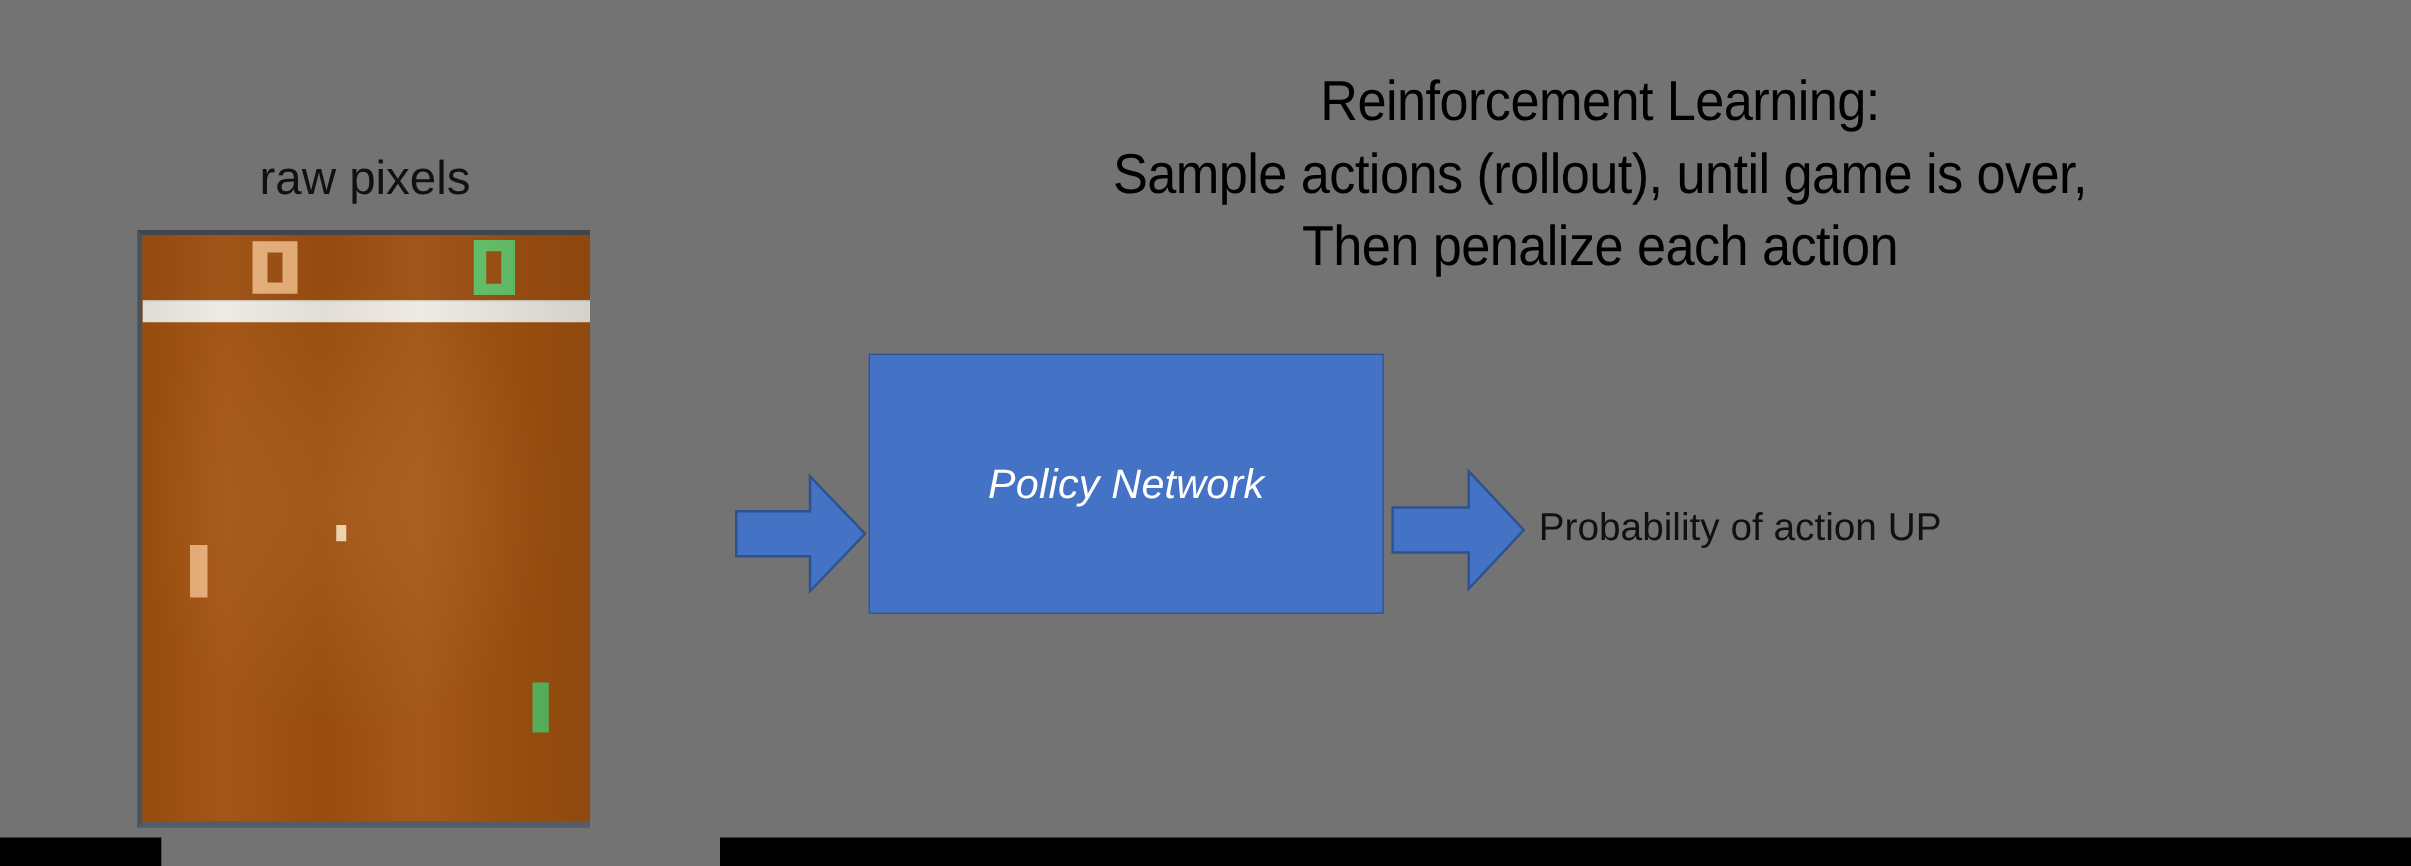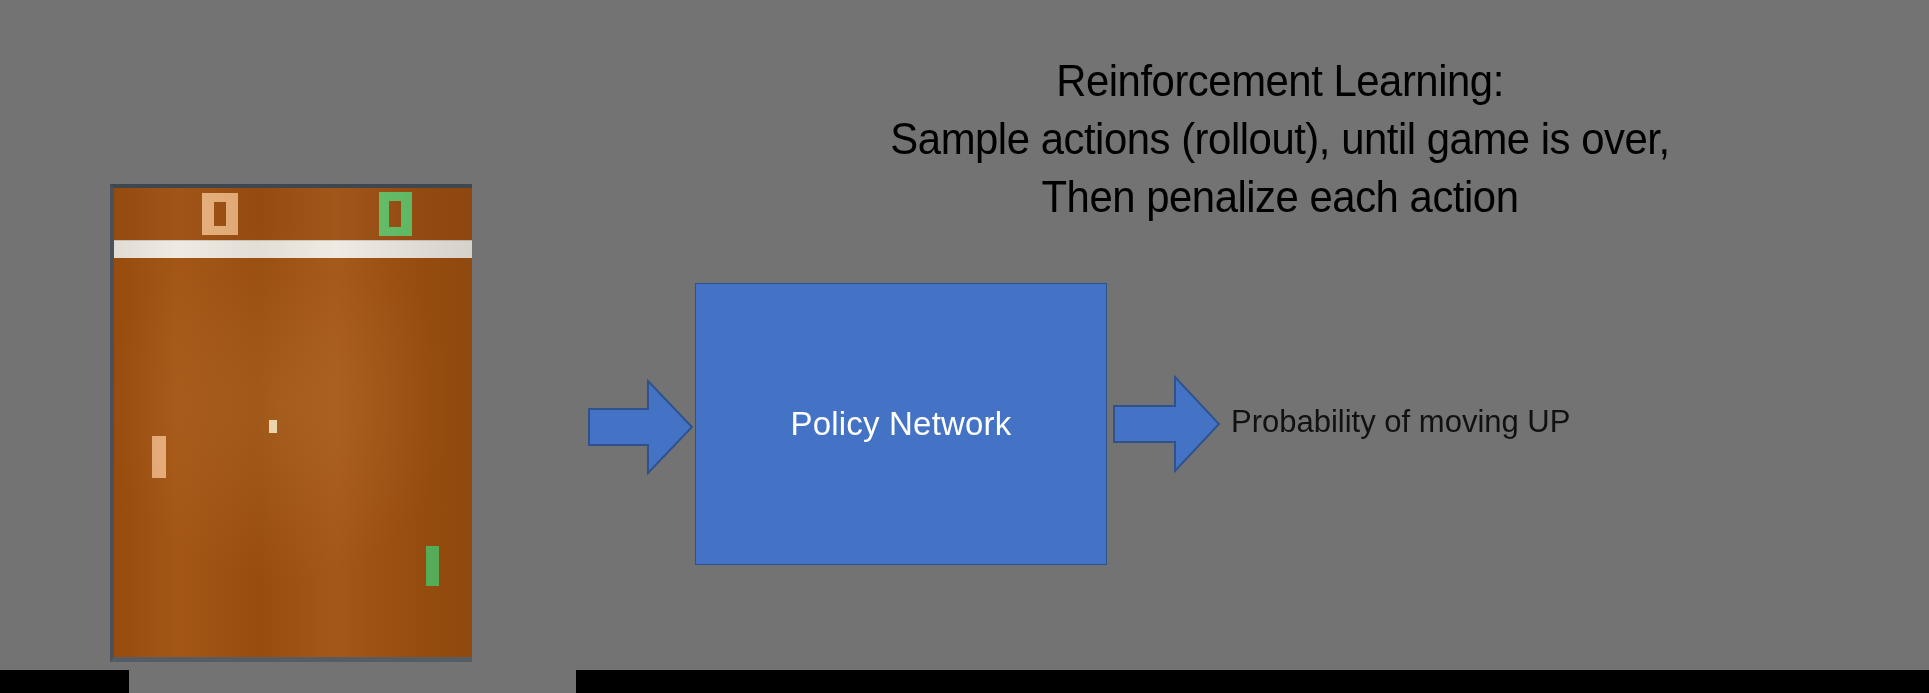--- a/index.html
+++ b/index.html
@@ -202,6 +202,7 @@
     <span class="hl-line">Then penalize each action</span>
   </div>
 
+  <div class="caption-raw">raw pixels</div>
 
   <div id="pong-frame">
     <div id="pong-screen"></div>

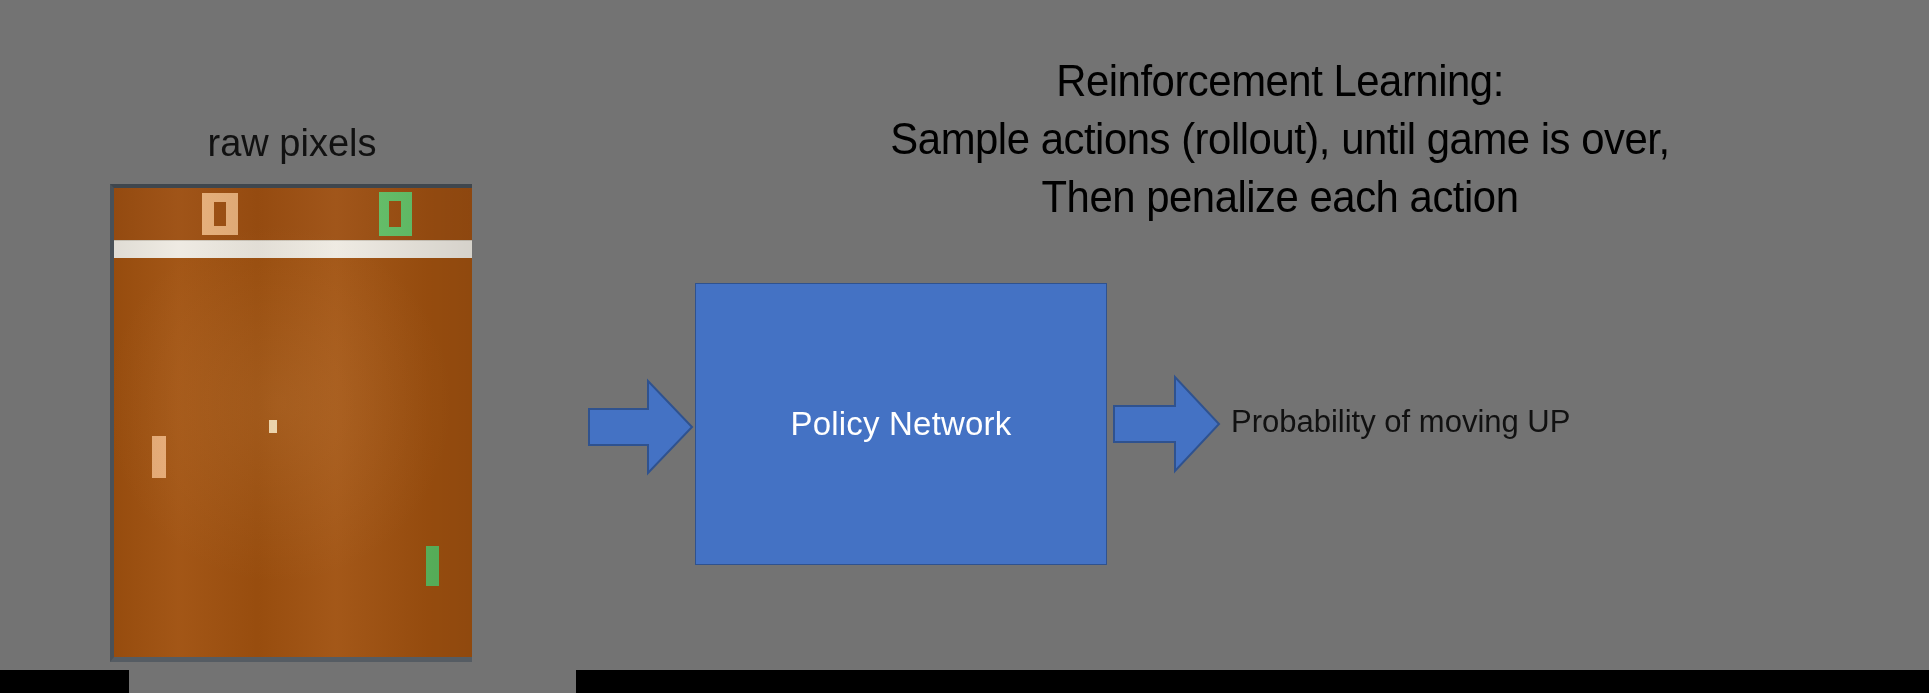--- a/index.html
+++ b/index.html
@@ -156,13 +156,14 @@
     left: 695px;
     top: 283px;
     width: 412px;
-    height: 282px;
+    height: 208px;
     background: #4472c4;
     border: 1px solid #2f528f;
     box-sizing: border-box;
     display: flex;
     align-items: center;
     justify-content: center;
+    font-style: italic;
   }
   #policy-box-label {
     color: #ffffff;

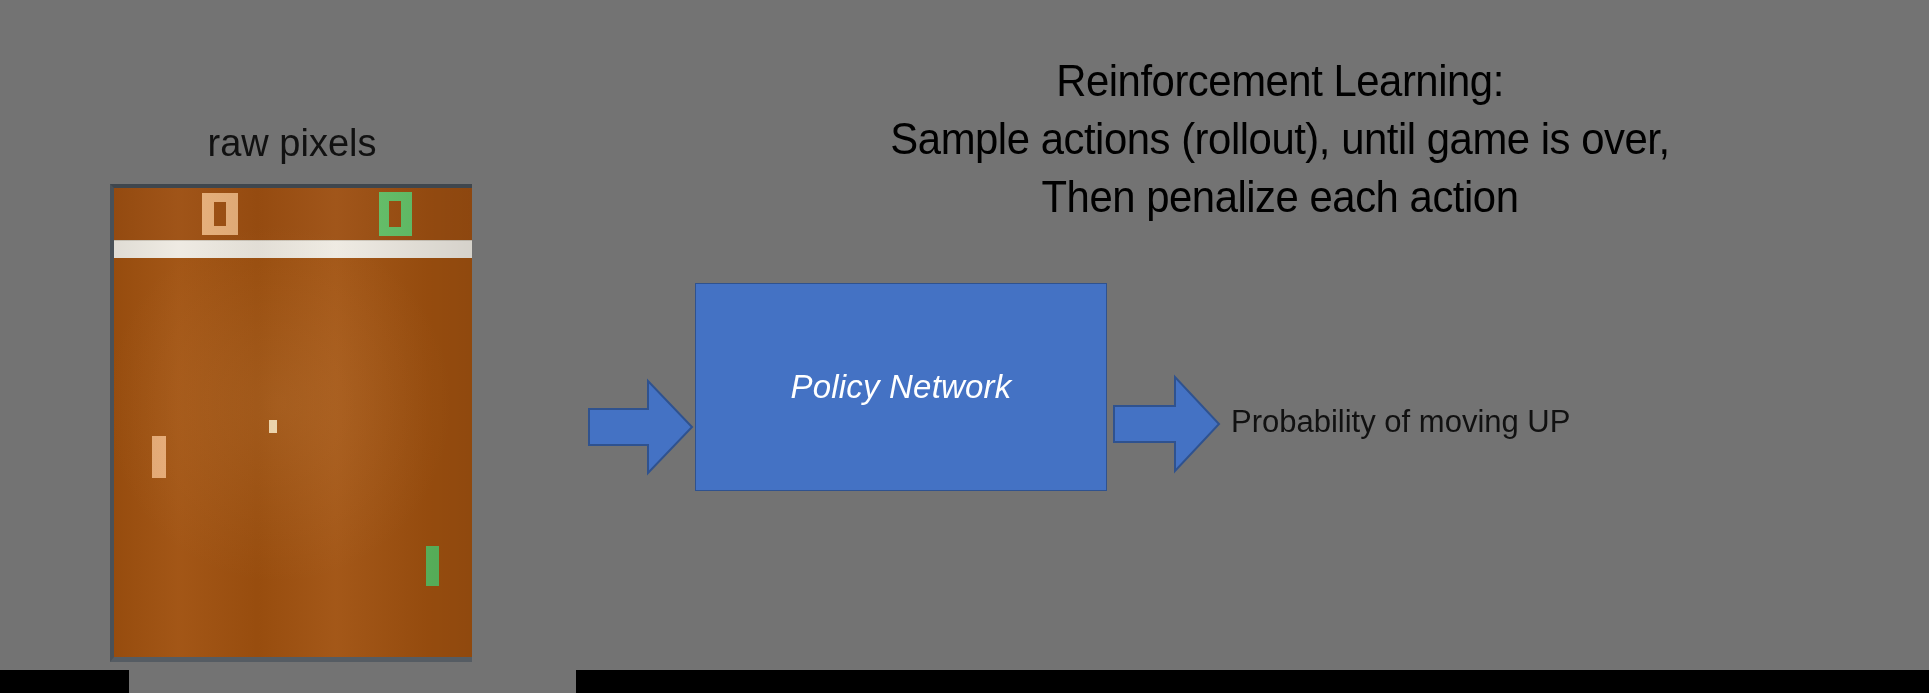--- a/index.html
+++ b/index.html
@@ -241,7 +241,7 @@
     </svg>
   </div>
 
-  <div id="output-label">Probability of moving UP</div>
+  <div id="output-label">Probability of action UP</div>
 
   <div class="black-bar" id="black-bar-left"></div>
   <div class="black-bar" id="black-bar-right"></div>

